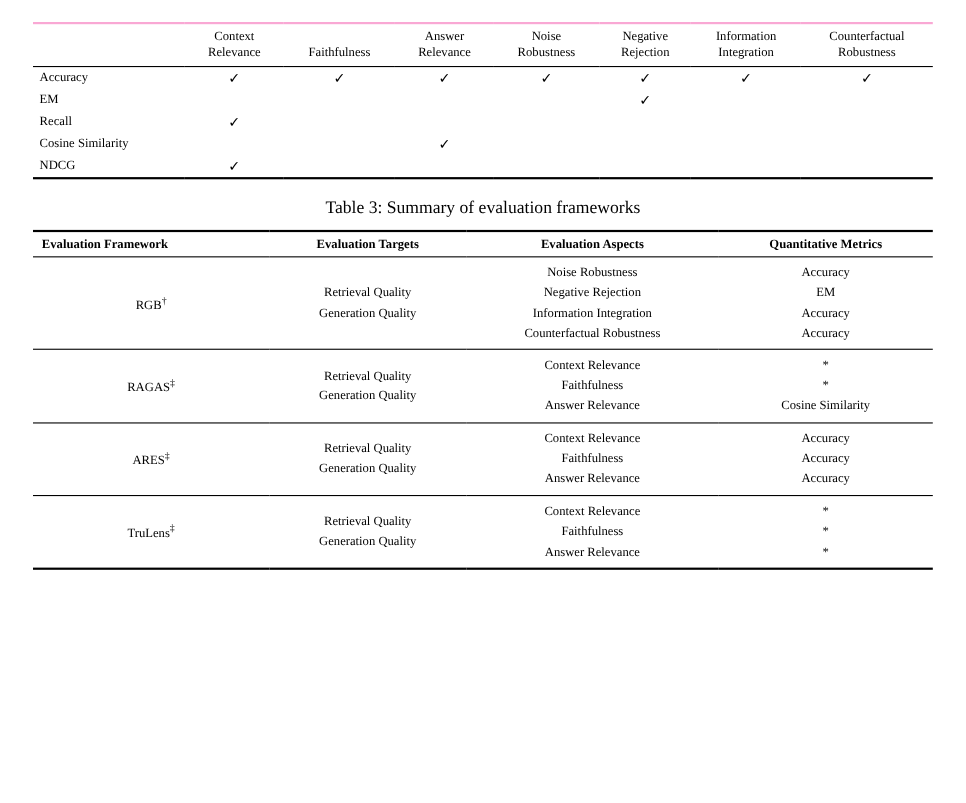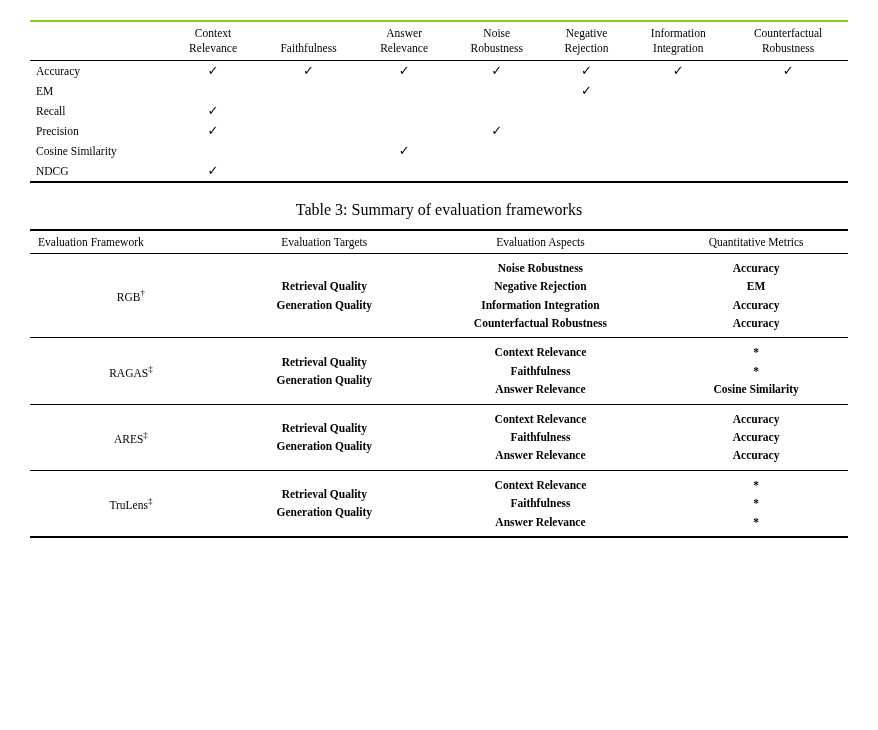--- a/index.html
+++ b/index.html
@@ -37,7 +37,7 @@
       text-align: left;
     }
     .top-table .top-border {
-      border-top: 2px solid #84cc16;
+      border-top: 2px solid #f9a8d4;
     }
     .top-table .header-border {
       border-bottom: 1px solid #000;

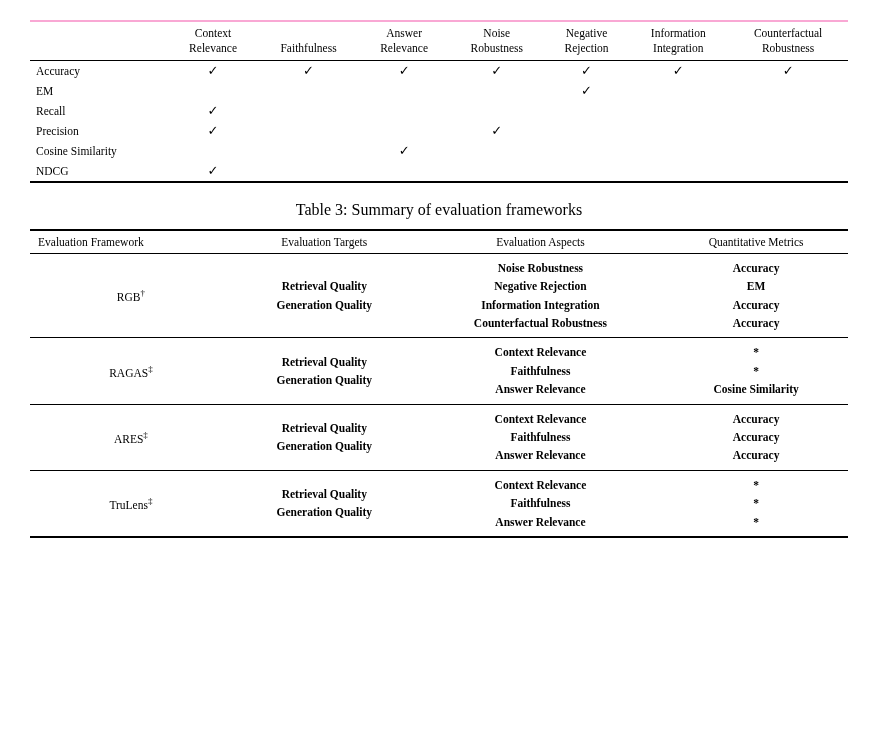--- a/index.html
+++ b/index.html
@@ -135,16 +135,6 @@
         <td></td>
     </tr>
     <tr>
-      <td>Precision</td>
-      <td><span class="checkmark">✓</span></td>
-      <td></td>
-        <td></td>
-      <td><span class="checkmark">✓</span></td>
-      <td></td>
-        <td></td>
-        <td></td>
-    </tr>
-    <tr>
       <td>Cosine Similarity</td>
       <td></td>
         <td></td>

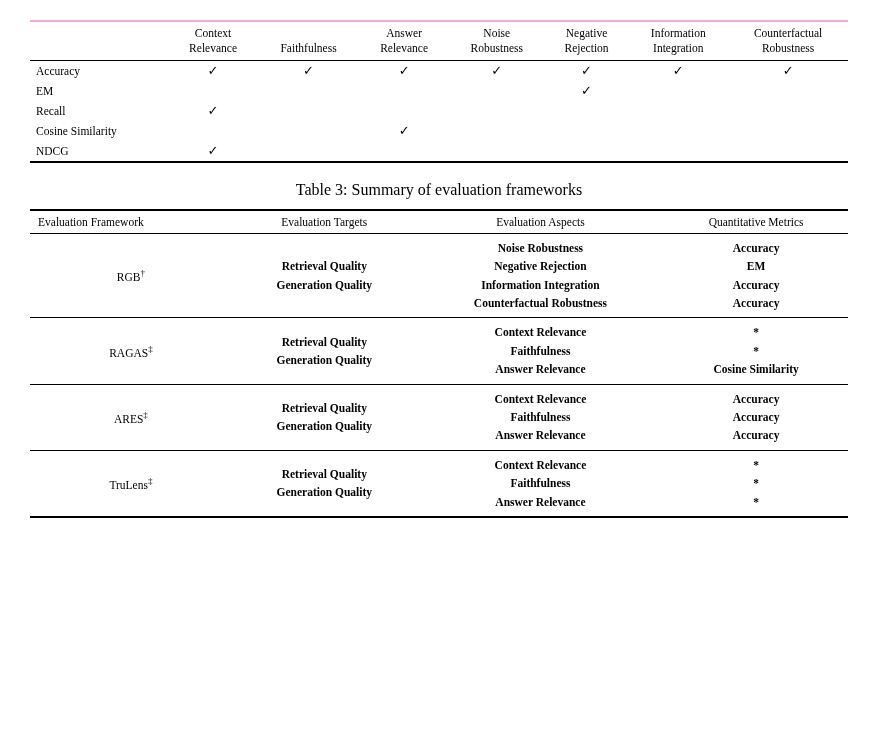--- a/index.html
+++ b/index.html
@@ -61,7 +61,7 @@
       font-size: 11.5px;
     }
     .bottom-table th {
-      font-weight: normal;
+      font-weight: bold;
       padding: 5px 8px;
       text-align: center;
       border-top: 2px solid #000;

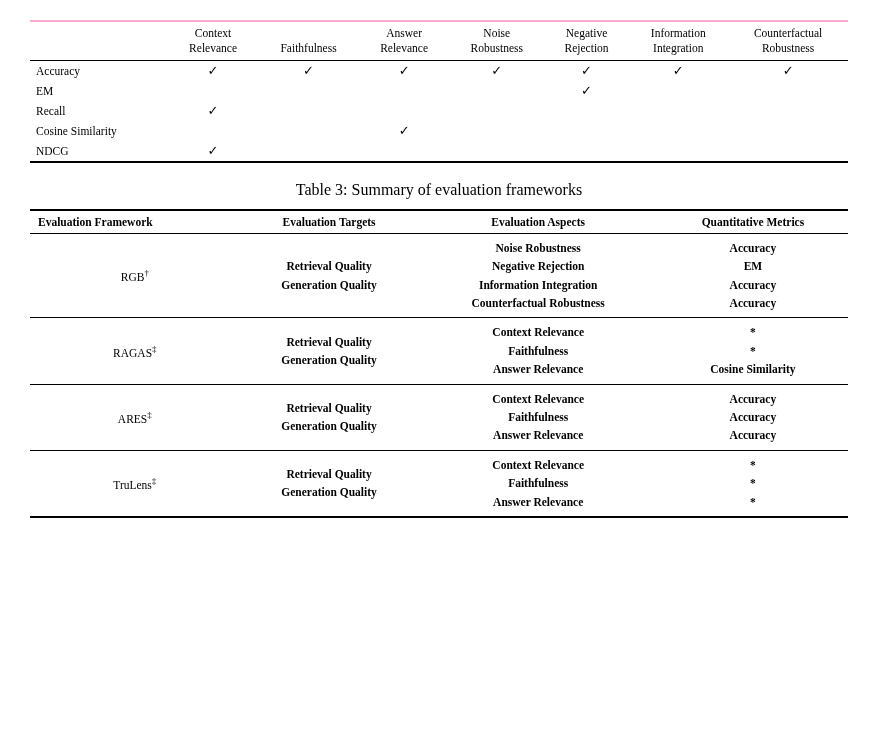--- a/index.html
+++ b/index.html
@@ -83,7 +83,6 @@
     .cell-multiline {
       line-height: 1.6;
       text-align: center;
-      font-weight: bold;
     }
     sup { font-size: 9px; }
   </style>

